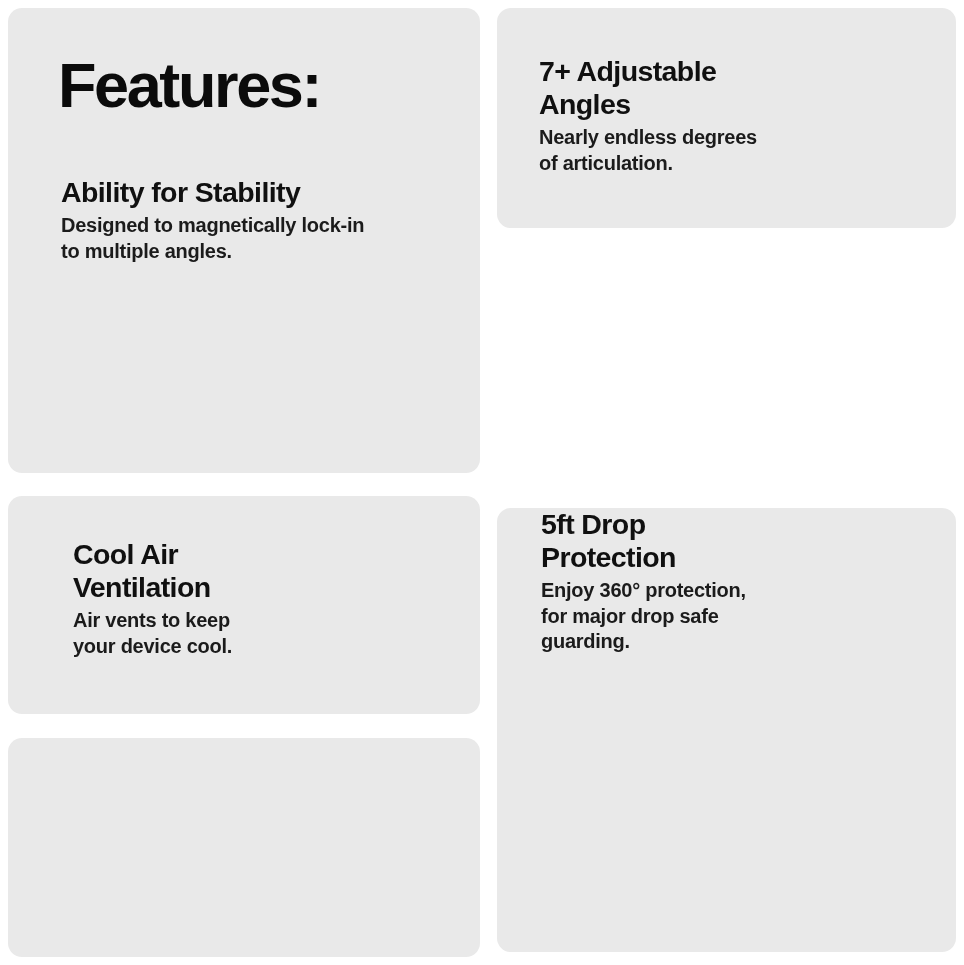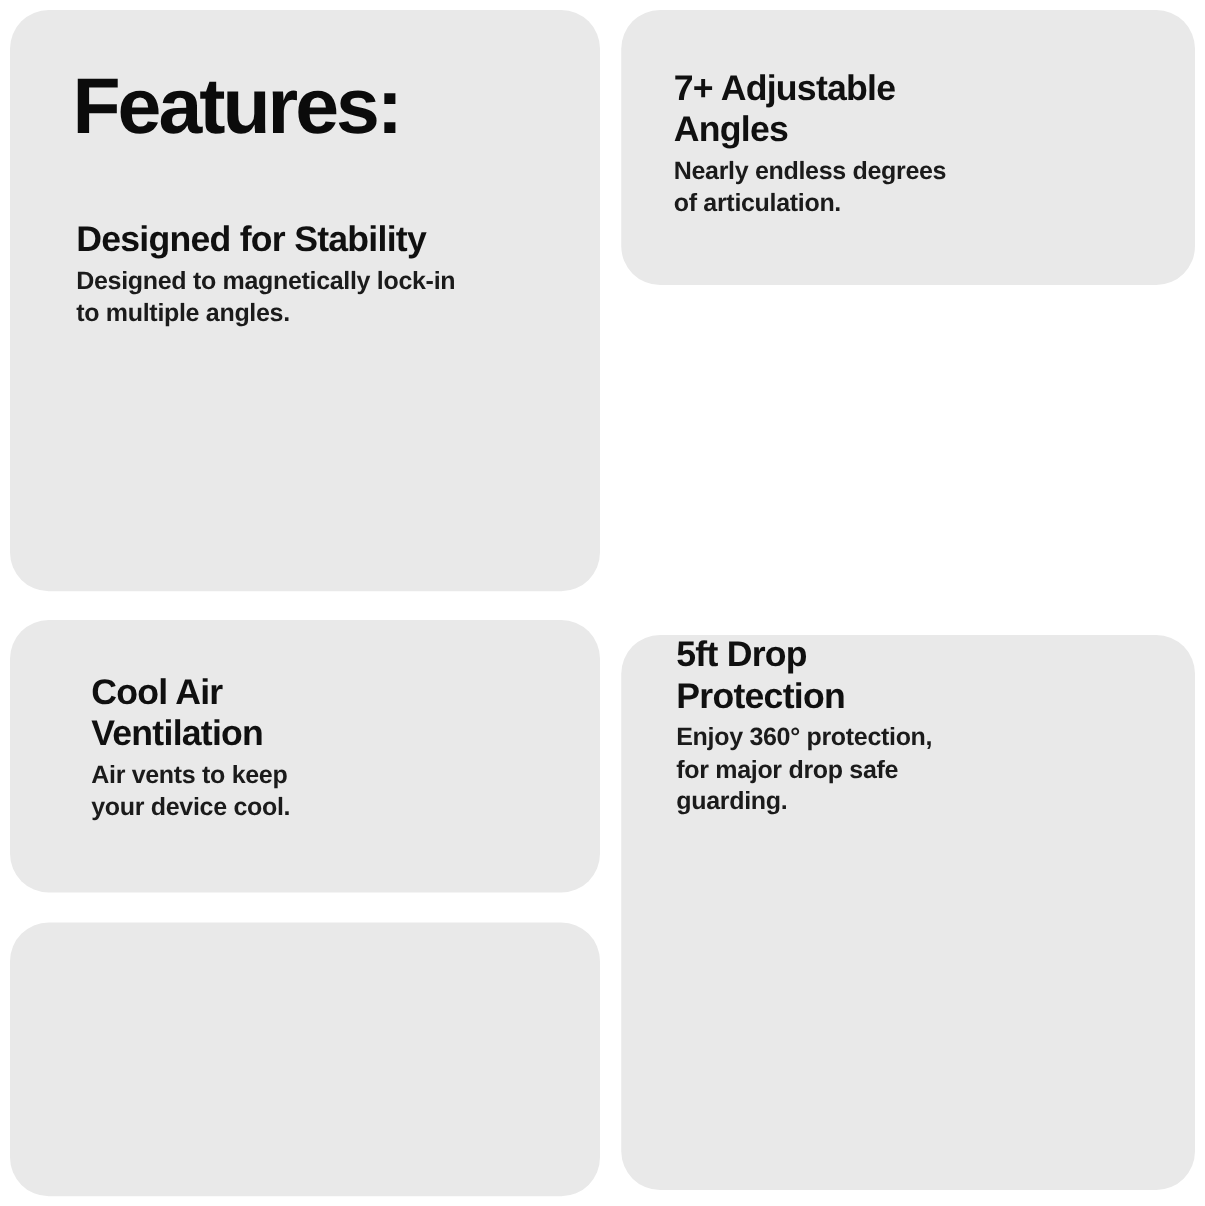--- a/index.html
+++ b/index.html
@@ -24,7 +24,7 @@
   .card {
     position: absolute;
     background: #e9e9e9;
-    border-radius: 31px;
+    border-radius: 14px;
     overflow: hidden;
   }
 

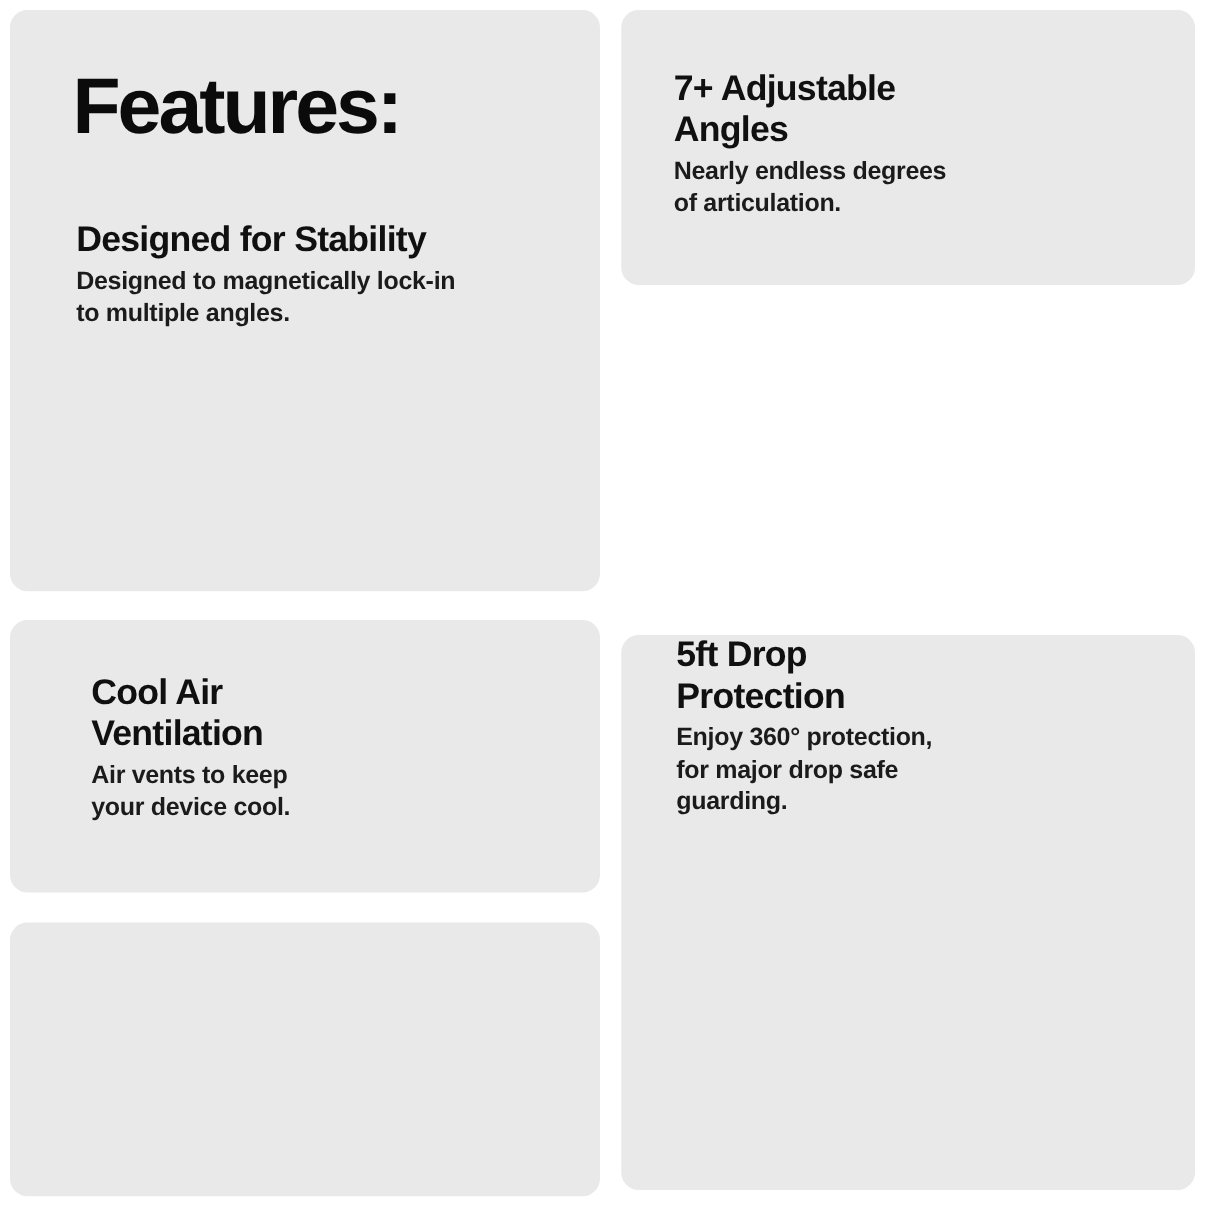--- a/index.html
+++ b/index.html
@@ -362,7 +362,7 @@
     <div class="features-title">Features:</div>
 
     <div class="text-block tb-stability">
-      <div class="card-head">Designed for Stability</div>
+      <div class="card-head">Ability for Stability</div>
       <div class="card-sub">Designed to magnetically lock-in
 to multiple angles.</div>
     </div>

